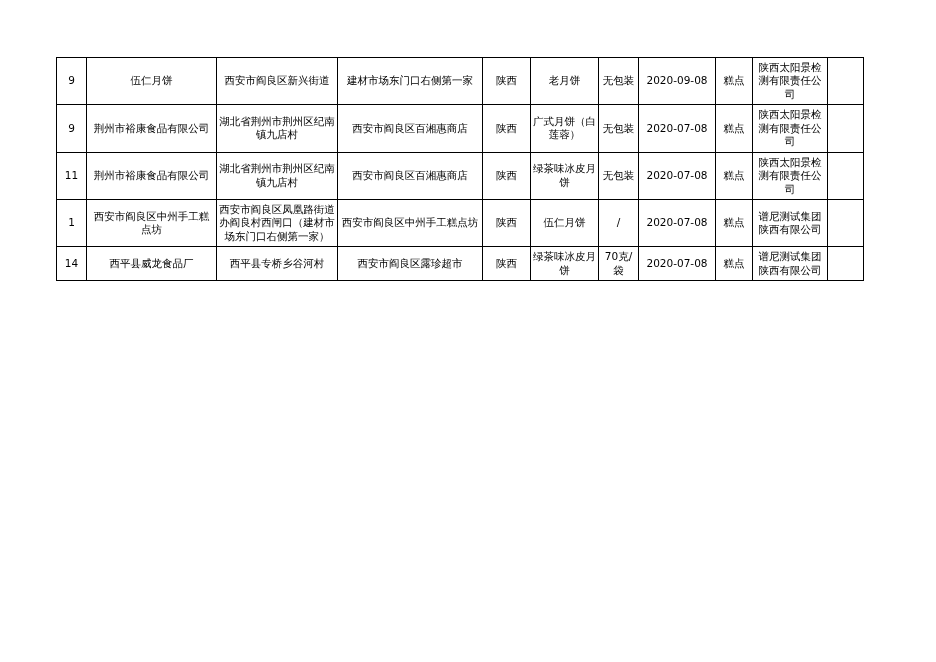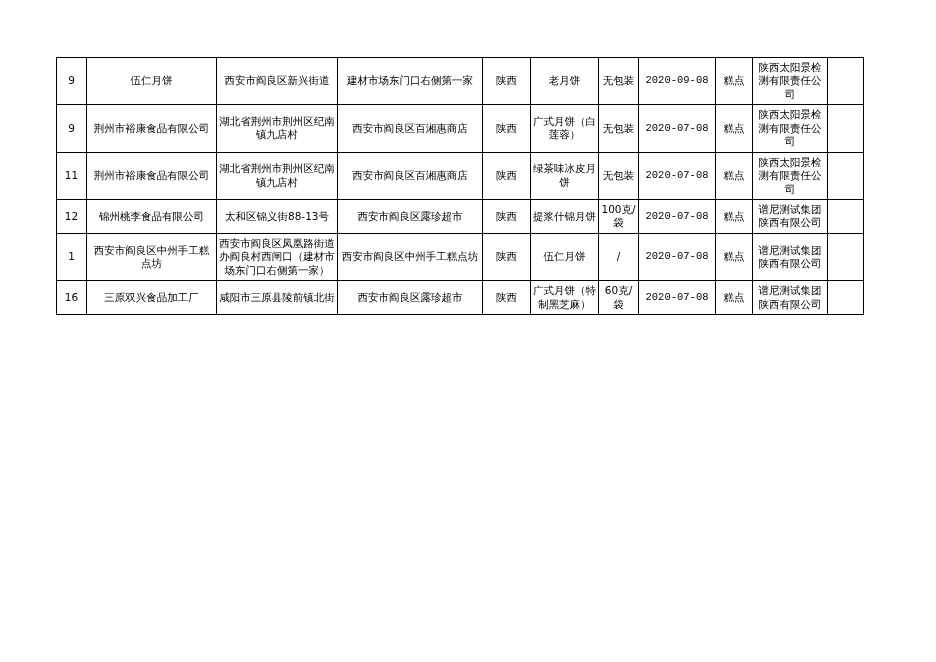--- a/index.html
+++ b/index.html
@@ -62,7 +62,7 @@
   td.prov { }
   td.prod { }
   td.spec { }
-  td.date { font-size: 10.5px; font-family: Liberation Mono, monospace; }
+  td.date { font-size: 10.5px; }
   td.type { }
   td.org { }
   td.tail { }

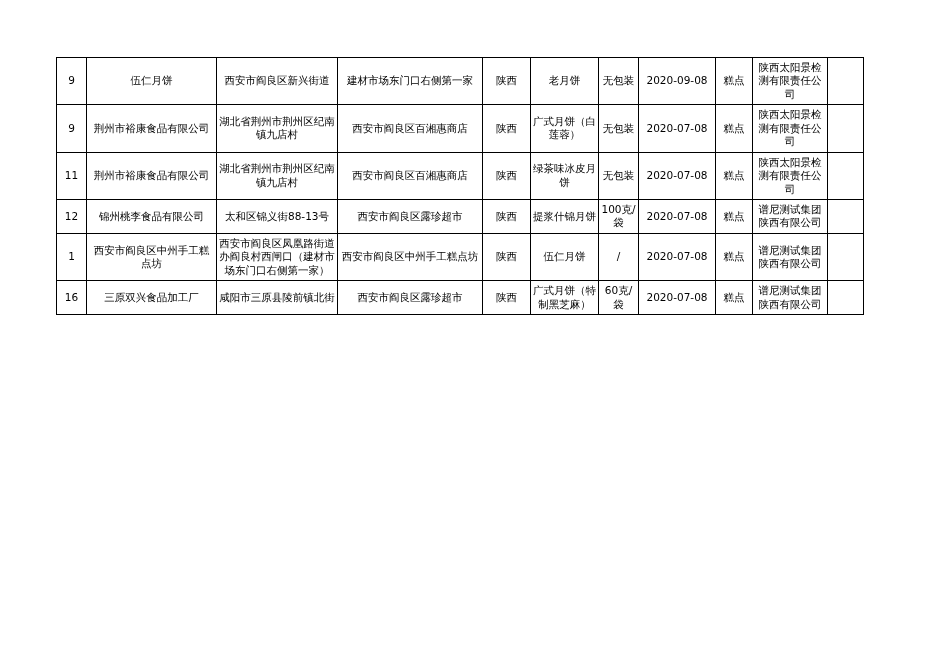--- a/index.html
+++ b/index.html
@@ -127,19 +127,6 @@
             <td class="tail"></td>
           </tr>
           <tr>
-            <td class="idx">12</td>
-            <td class="name">锦州桃李食品有限公司</td>
-            <td class="addr">太和区锦义街88-13号</td>
-            <td class="seller">西安市阎良区露珍超市</td>
-            <td class="prov">陕西</td>
-            <td class="prod">提浆什锦月饼</td>
-            <td class="spec">100克/袋</td>
-            <td class="date">2020-07-08</td>
-            <td class="type">糕点</td>
-            <td class="org">谱尼测试集团陕西有限公司</td>
-            <td class="tail"></td>
-          </tr>
-          <tr>
             <td class="idx">1</td>
             <td class="name">西安市阎良区中州手工糕点坊</td>
             <td class="addr">西安市阎良区凤凰路街道办阎良村西闸口（建材市场东门口右侧第一家）</td>

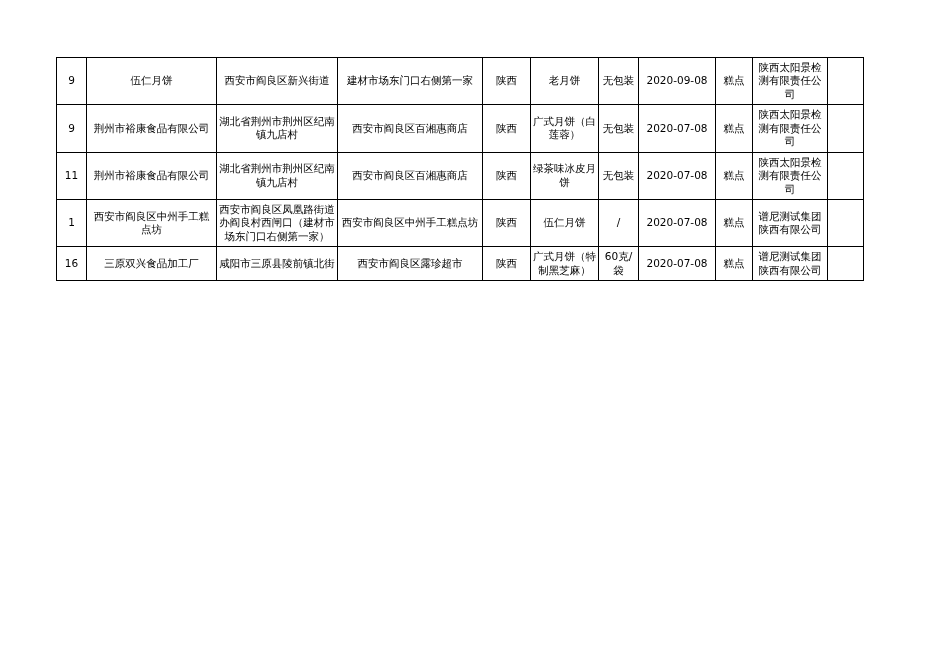--- a/index.html
+++ b/index.html
@@ -140,6 +140,19 @@
             <td class="tail"></td>
           </tr>
           <tr>
+            <td class="idx">14</td>
+            <td class="name">西平县威龙食品厂</td>
+            <td class="addr">西平县专桥乡谷河村</td>
+            <td class="seller">西安市阎良区露珍超市</td>
+            <td class="prov">陕西</td>
+            <td class="prod">绿茶味冰皮月饼</td>
+            <td class="spec">70克/袋</td>
+            <td class="date">2020-07-08</td>
+            <td class="type">糕点</td>
+            <td class="org">谱尼测试集团陕西有限公司</td>
+            <td class="tail"></td>
+          </tr>
+          <tr>
             <td class="idx">16</td>
             <td class="name">三原双兴食品加工厂</td>
             <td class="addr">咸阳市三原县陵前镇北街</td>

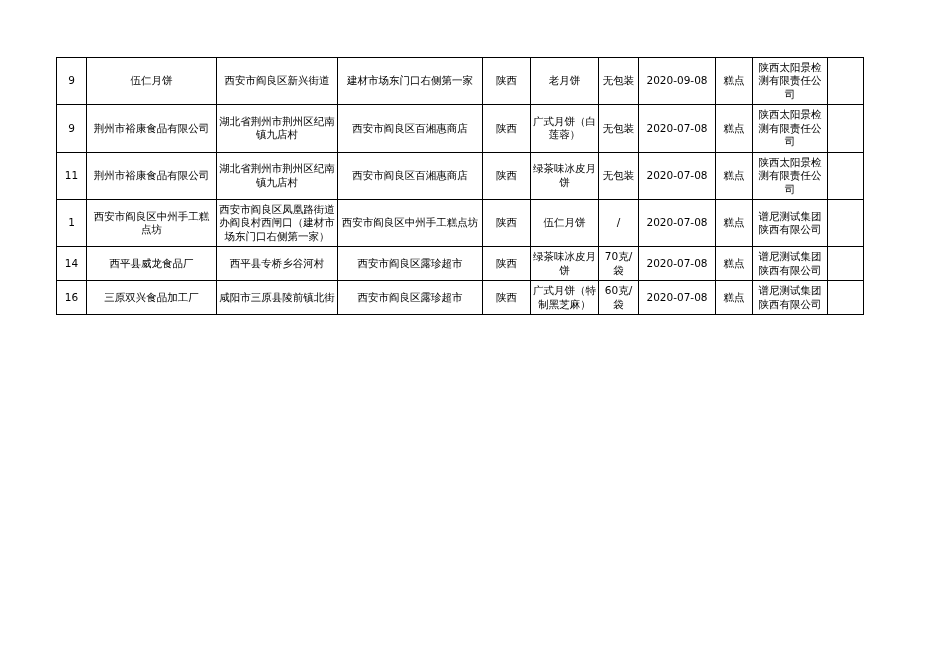--- a/index.html
+++ b/index.html
@@ -152,19 +152,6 @@
             <td class="org">谱尼测试集团陕西有限公司</td>
             <td class="tail"></td>
           </tr>
-          <tr>
-            <td class="idx">16</td>
-            <td class="name">三原双兴食品加工厂</td>
-            <td class="addr">咸阳市三原县陵前镇北街</td>
-            <td class="seller">西安市阎良区露珍超市</td>
-            <td class="prov">陕西</td>
-            <td class="prod">广式月饼（特制黑芝麻）</td>
-            <td class="spec">60克/袋</td>
-            <td class="date">2020-07-08</td>
-            <td class="type">糕点</td>
-            <td class="org">谱尼测试集团陕西有限公司</td>
-            <td class="tail"></td>
-          </tr>
         </tbody>
     </table>
   </div>

